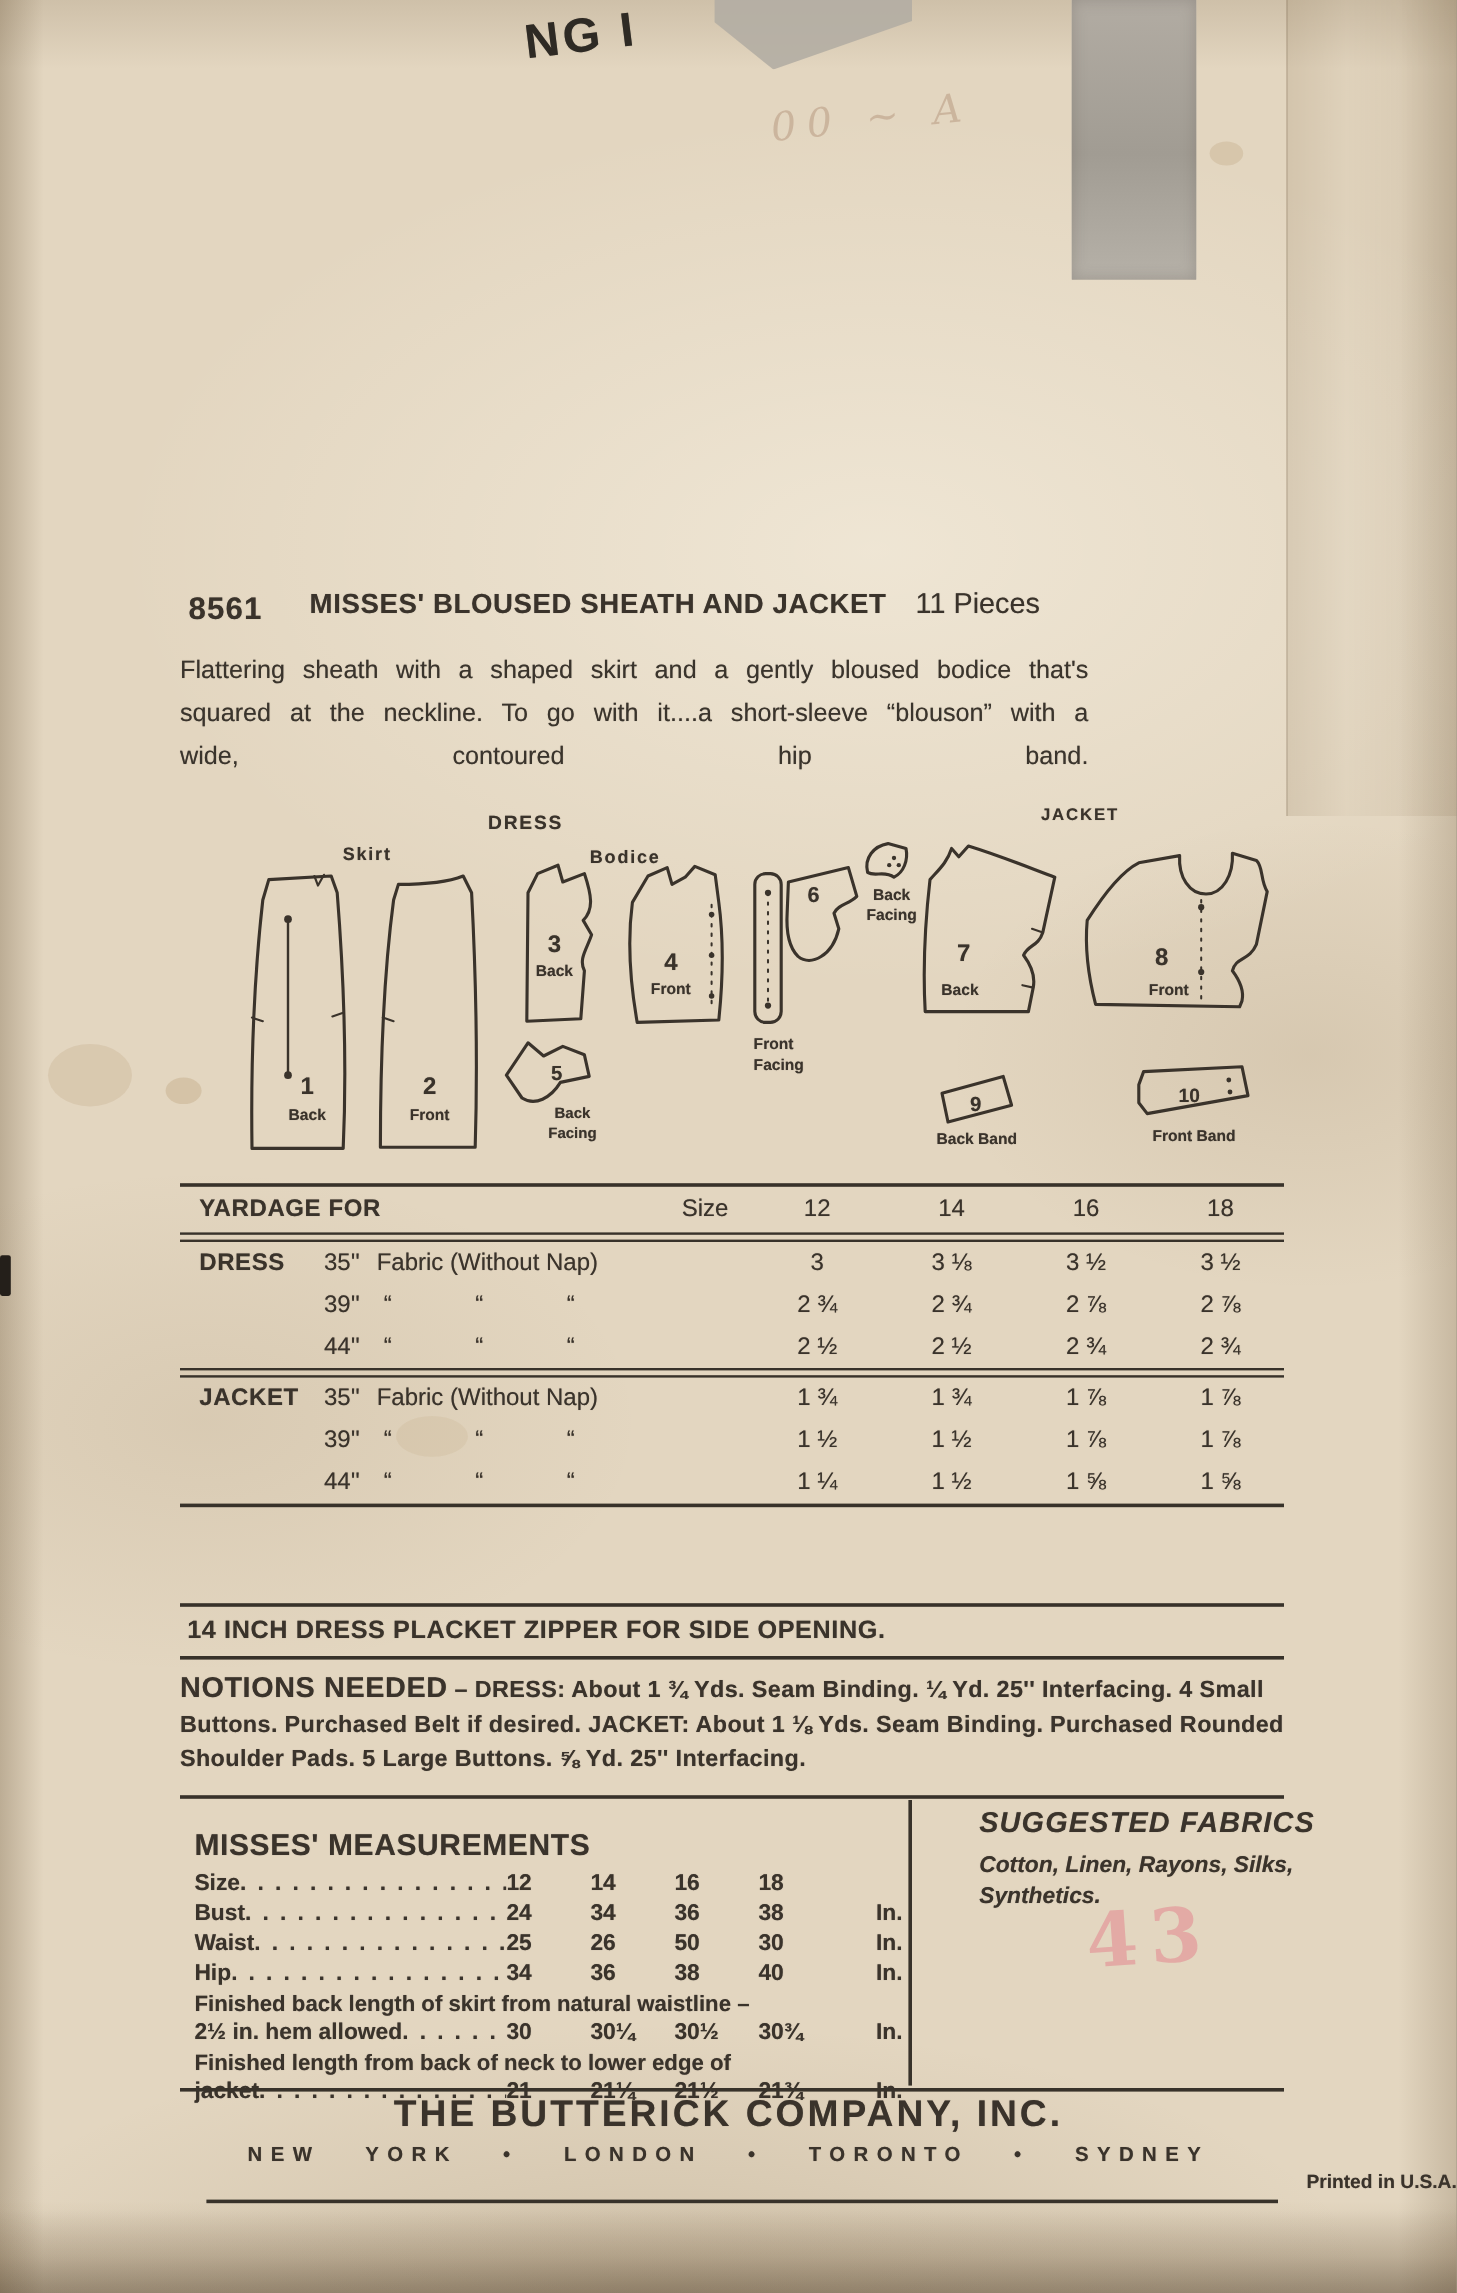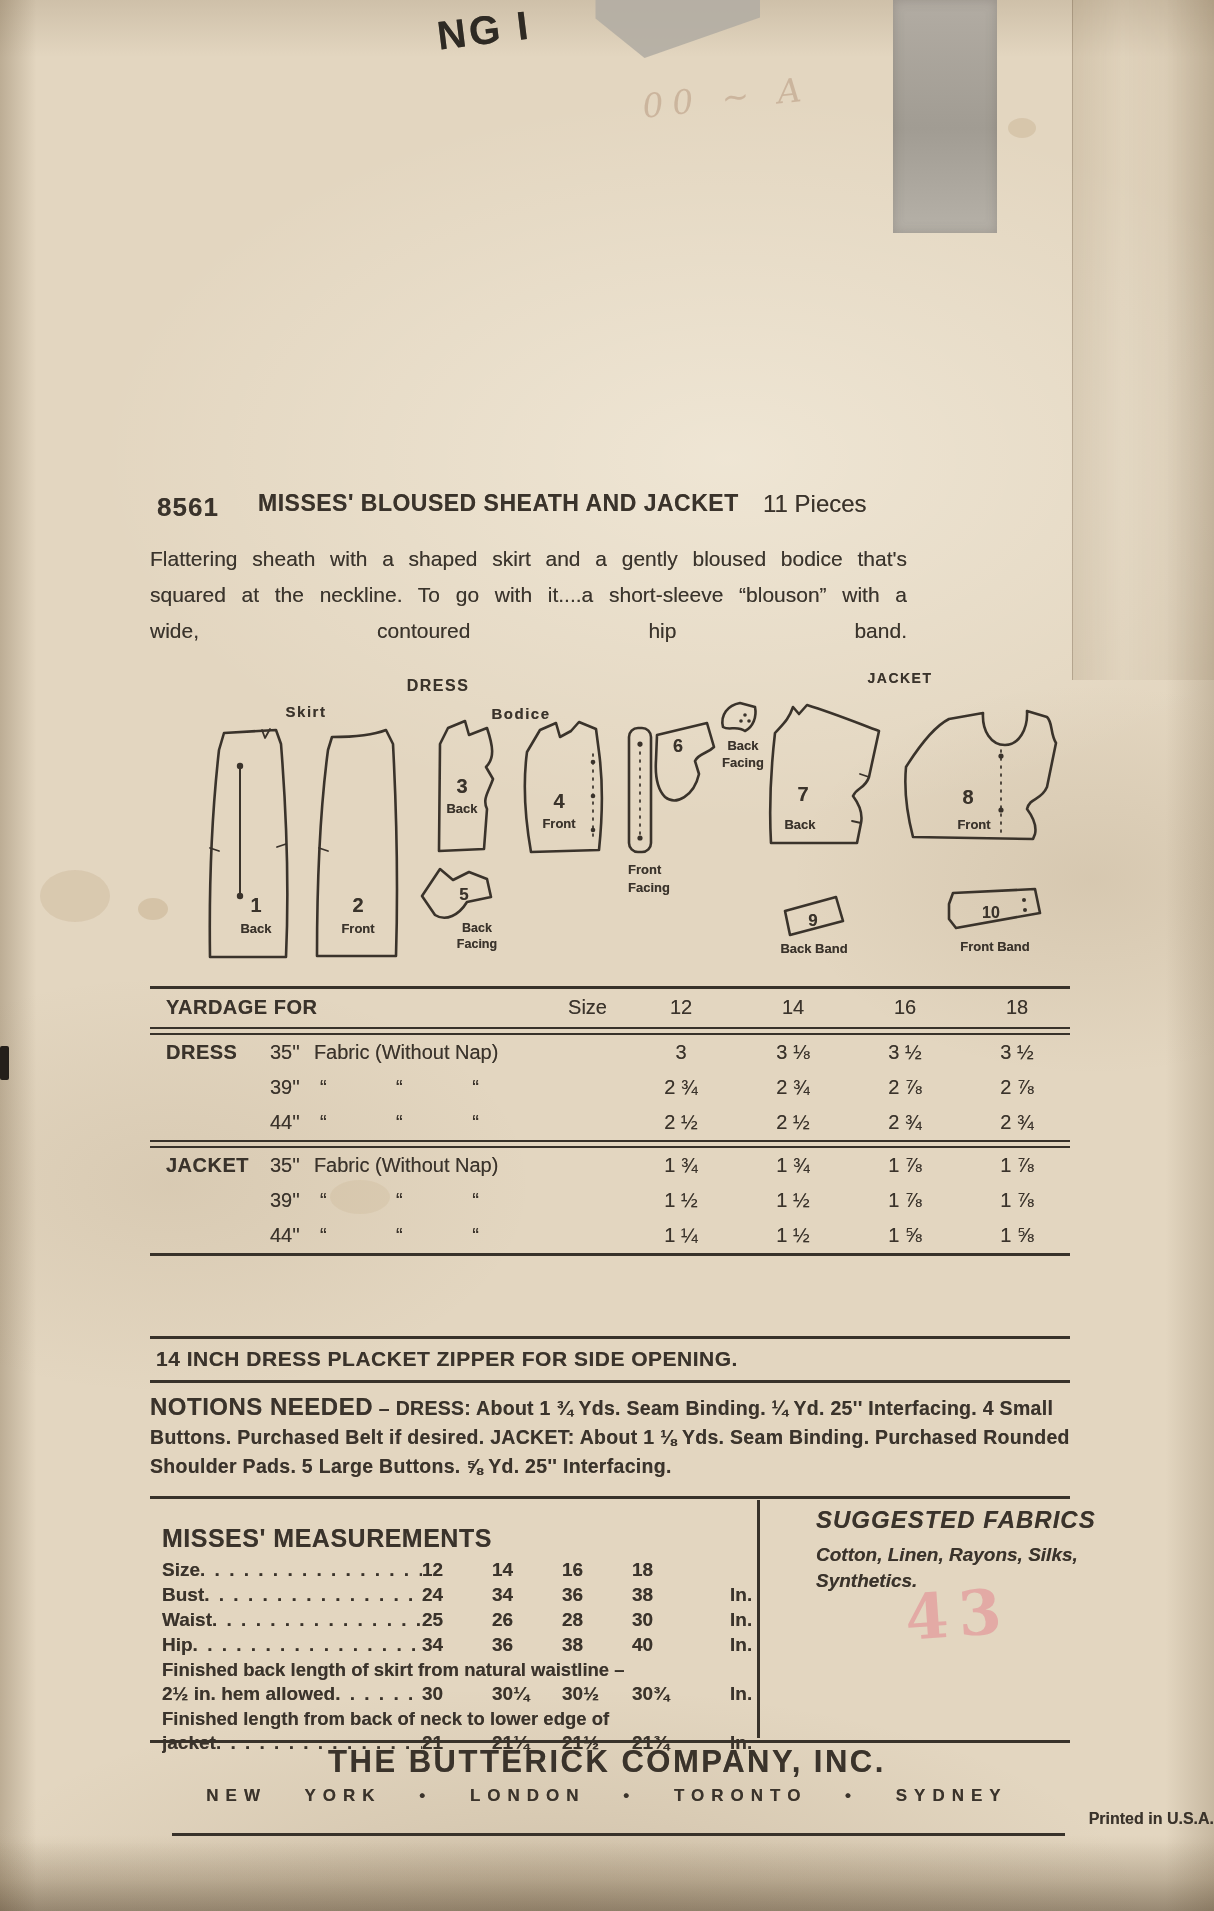--- a/index.html
+++ b/index.html
@@ -367,7 +367,7 @@
         </span>
       <span class="mval">25</span>
       <span class="mval">26</span>
-      <span class="mval">28</span>
+      <span class="mval">50</span>
       <span class="mval">30</span>
       <span class="munit">In.</span>
     </div>

